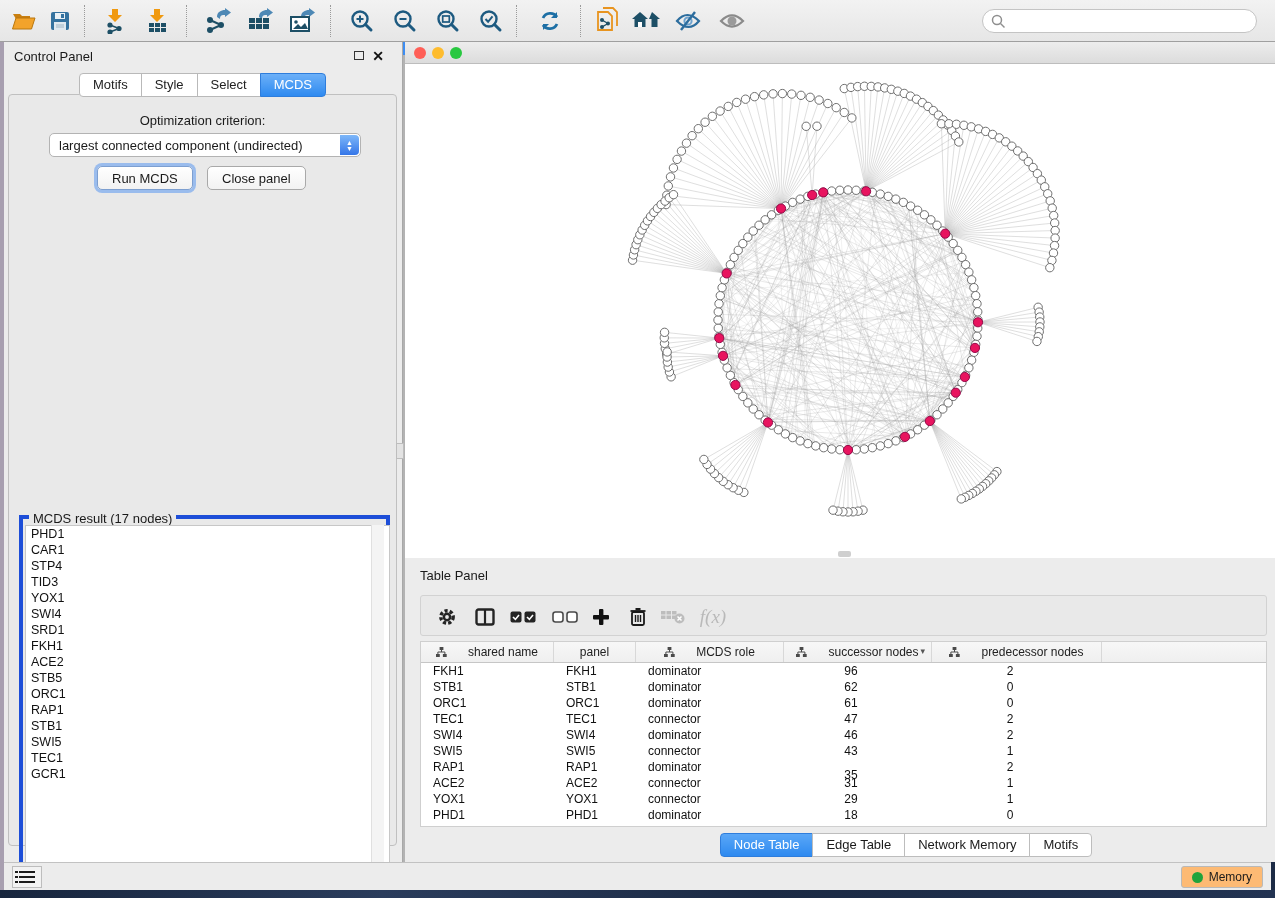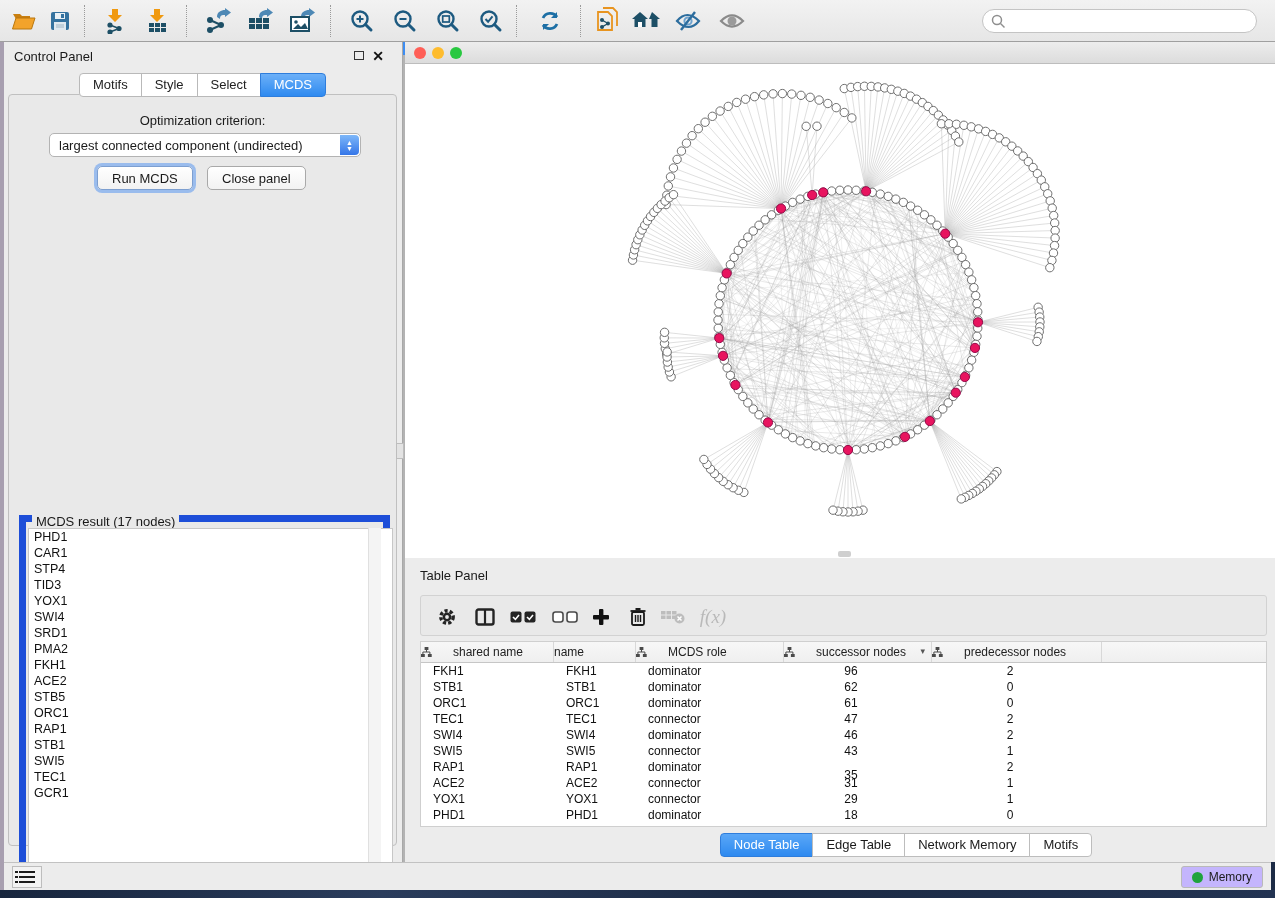--- a/index.html
+++ b/index.html
@@ -38,7 +38,7 @@
   .cp-btn { position:absolute; top:71px; height:24px; background:linear-gradient(#ffffff,#f2f2f2); border:1px solid #a9a9a9; border-radius:5px; font-size:13px; display:flex; align-items:center; justify-content:center; padding:0 14px; }
   #run-btn { left:88px; box-shadow:0 0 0 3px rgba(112,164,240,.65); border-color:#7d9fd0;text-align:right; }
   #closepanel-btn { left:198px; }
-  #result-group { position:absolute; left:10px; top:420px; width:371px; height:366px; border:7px solid #1d4ed8; }
+  #result-group { position:absolute; left:10px; top:420px; width:371px; height:366px; border:4px solid #1d4ed8; }
   #result-title { position:absolute; left:6px; top:-8px; background:#e9e9e9; padding:0 4px; font-size:13px; }
   #result-list { position:absolute; left:2px; top:6px; width:365px; height:356px; background:#fff; border:1px solid #c7c7c7; overflow:hidden; }
   .result-item { padding-left:5px; font-size:12.5px; line-height:16px; color:#111; }

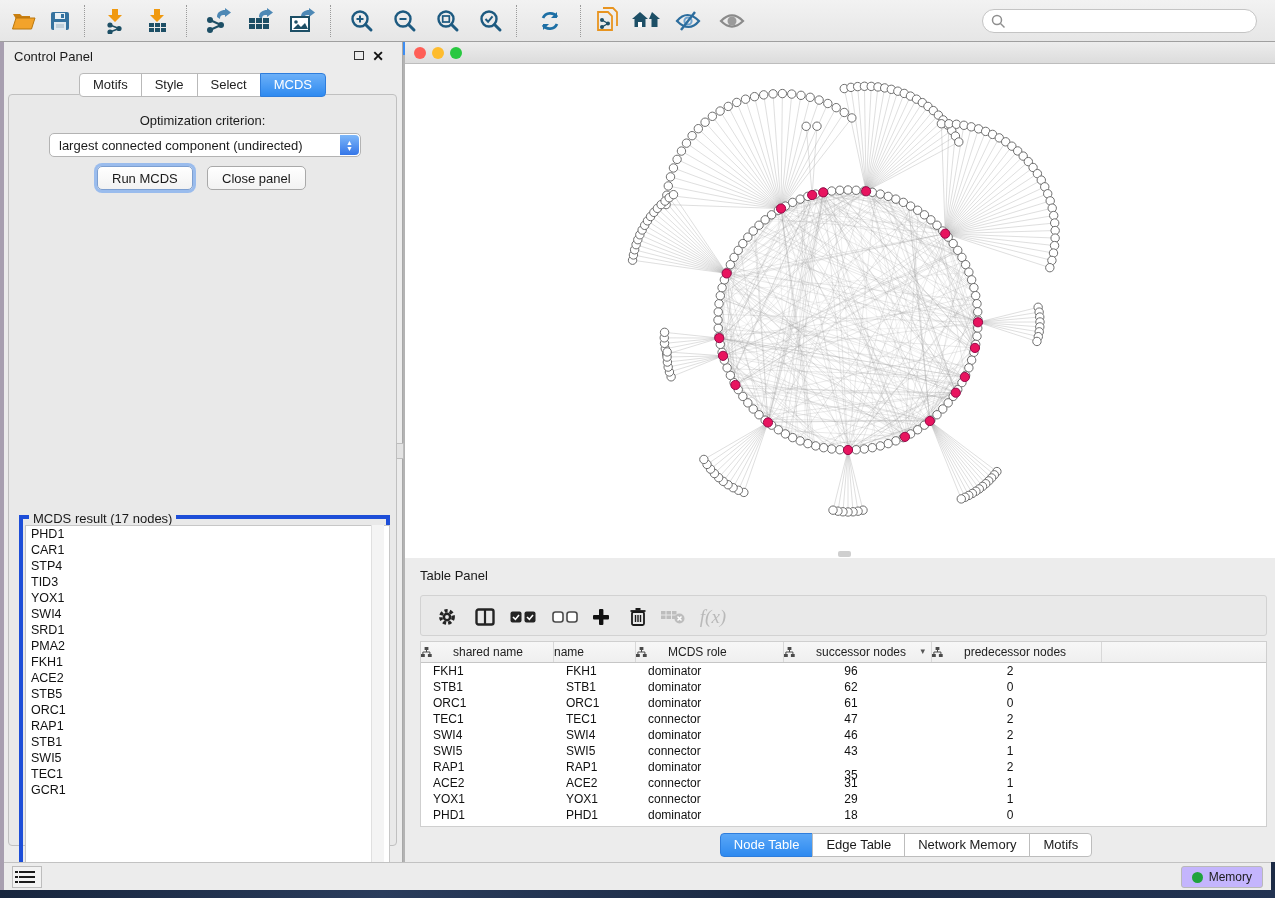--- a/index.html
+++ b/index.html
@@ -277,7 +277,6 @@
           <div class="result-item">YOX1</div>
           <div class="result-item">SWI4</div>
           <div class="result-item">SRD1</div>
-          <div class="result-item">PMA2</div>
           <div class="result-item">FKH1</div>
           <div class="result-item">ACE2</div>
           <div class="result-item">STB5</div>

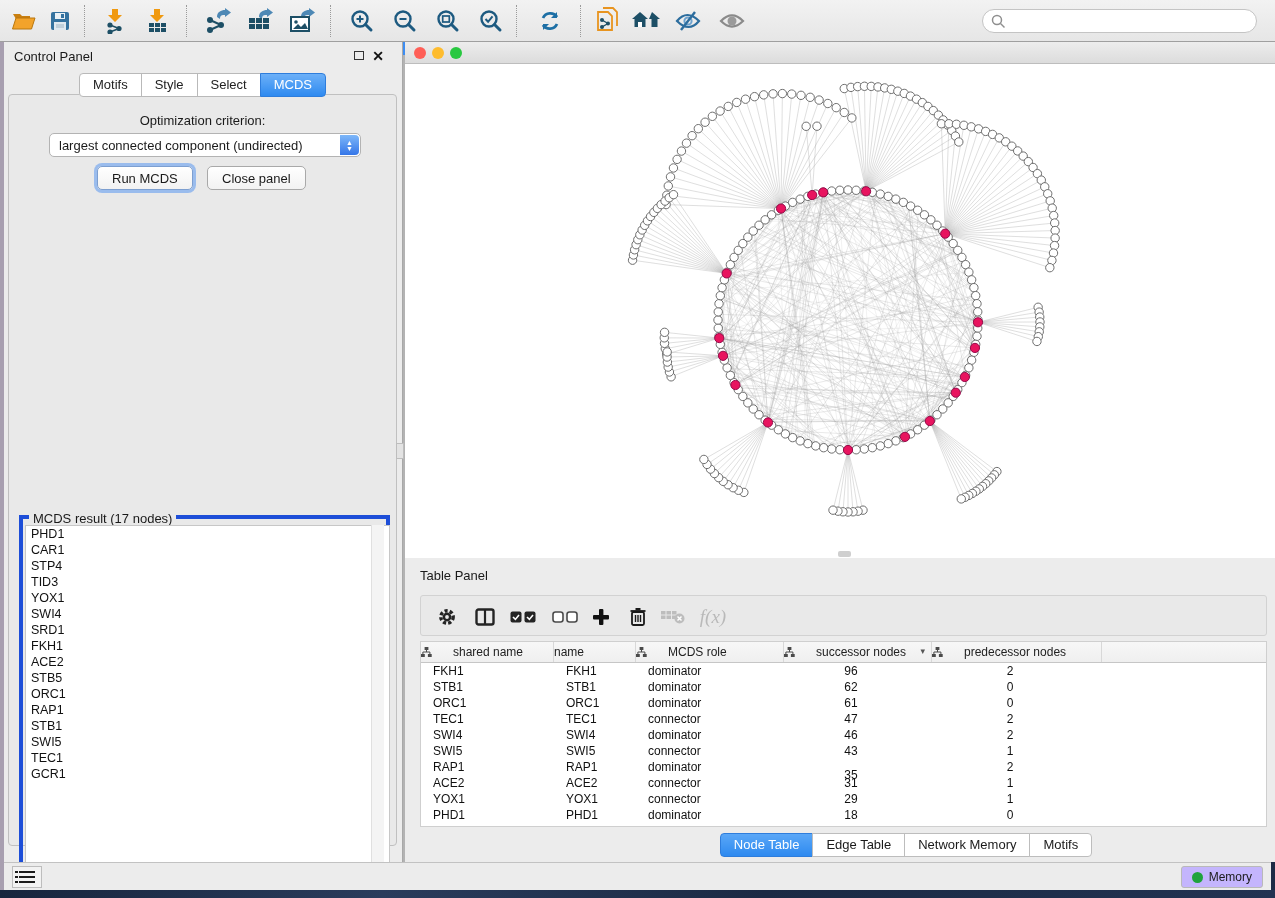--- a/index.html
+++ b/index.html
@@ -64,7 +64,7 @@
   #fx-label { font-family:"Liberation Serif", serif; font-style:italic; font-size:19px; color:#b9b9b9; }
   #node-table { position:absolute; left:15px; top:83px; width:847px; height:186px; background:#fff; border:1px solid #cfcfcf; overflow:hidden; }
   #tbl-header { display:flex; height:21px; background:linear-gradient(#f7f7f7,#efefef); border-bottom:1px solid #c6c6c6; }
-  .th { display:flex; align-items:center; gap:21px; border-right:1px solid #d8d8d8; font-size:12px; color:#222; position:relative; }
+  .th { display:flex; align-items:center; justify-content:center; gap:21px; border-right:1px solid #d8d8d8; font-size:12px; color:#222; position:relative; }
   .th .chev { font-size:9px; color:#555; position:absolute; right:6px; top:4px; }
   .tr { display:flex; height:16px; align-items:center; }
   .td { font-size:12px; color:#111; white-space:nowrap; }

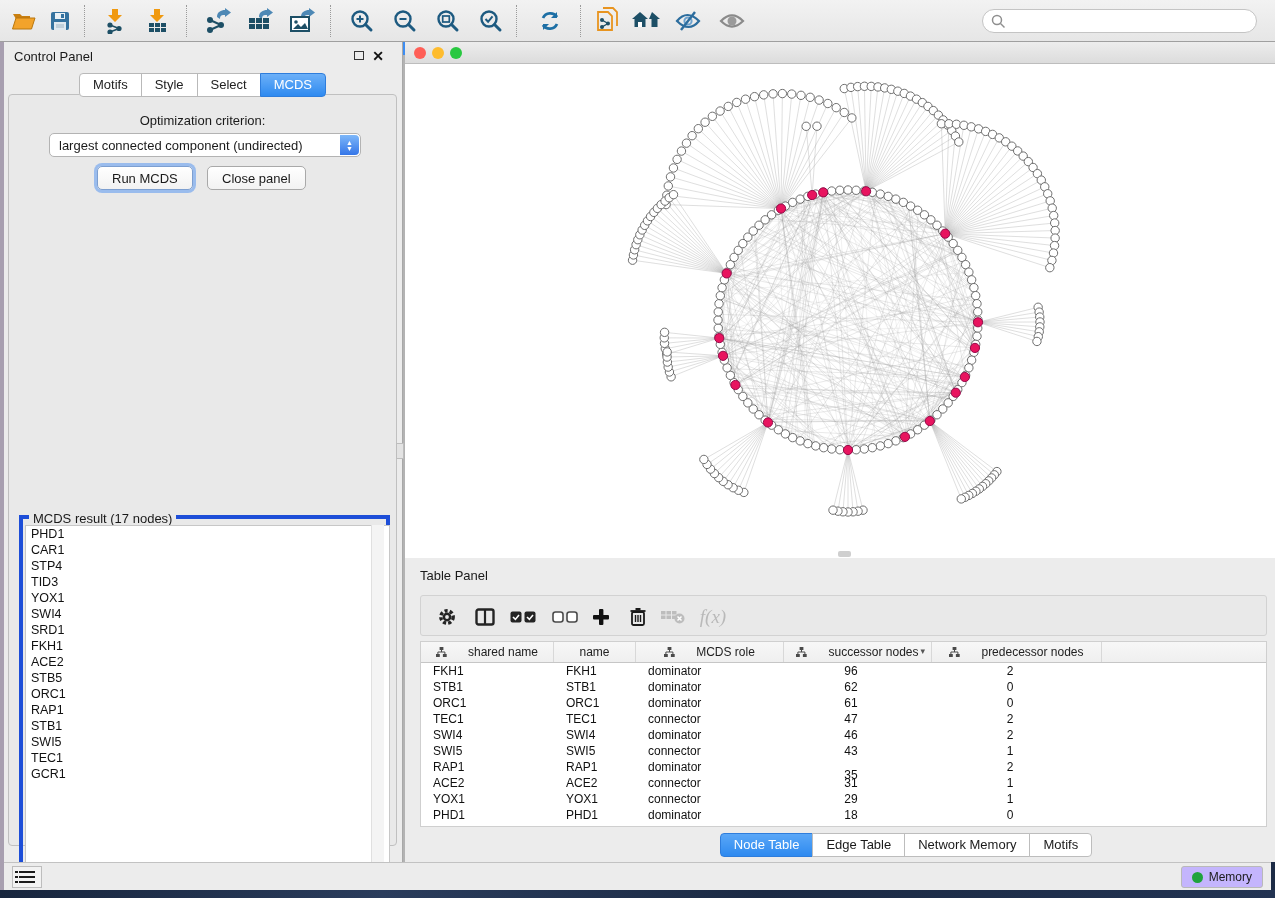--- a/index.html
+++ b/index.html
@@ -1142,7 +1142,7 @@
           <span>shared name</span>
         </div>
         <div class="th" style="width: 82px;">
-          <span>name</span>
+          <span>panel</span>
         </div>
         <div class="th" style="width: 148px;">
           <span style="display: flex; align-items: center;">

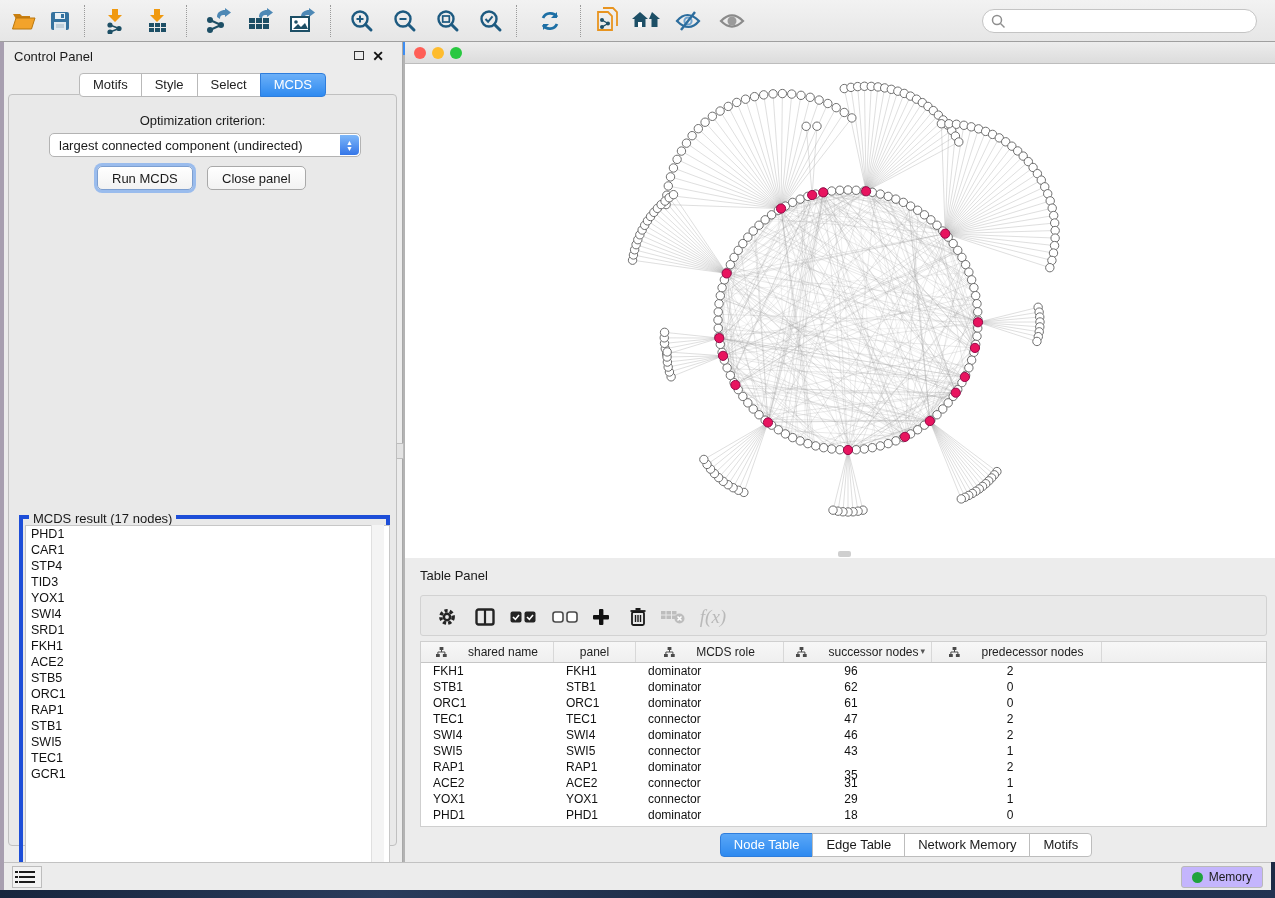--- a/index.html
+++ b/index.html
@@ -81,7 +81,7 @@
   
   #status-bar { left:4px; top:862px; width:1267px; height:28px; background:#ececec; border-top:1px solid #c2c2c2; }
   #menu-btn { position:absolute; left:8px; top:3px; width:30px; height:22px; background:#f2f2f2; border:1px solid #bdbdbd; display:flex; align-items:center; justify-content:center; }
-  #memory-btn { position:absolute; right:8px; top:3px; height:22px; background:#c4b5fd; border:1px solid #b9b9b9; border-radius:3px; display:flex; align-items:center; gap:6px; padding:0 10px; font-size:12px; }
+  #memory-btn { position:absolute; right:8px; top:3px; height:22px; background:#fdba74; border:1px solid #b9b9b9; border-radius:3px; display:flex; align-items:center; gap:6px; padding:0 10px; font-size:12px; }
   #memory-dot { width:11px; height:11px; border-radius:50%; }
   .hamb { display:flex; flex-direction:column; gap:2.5px; }
   .hamb i { display:block; width:16px; height:2.5px; background:#1a1a1a; position:relative; }

